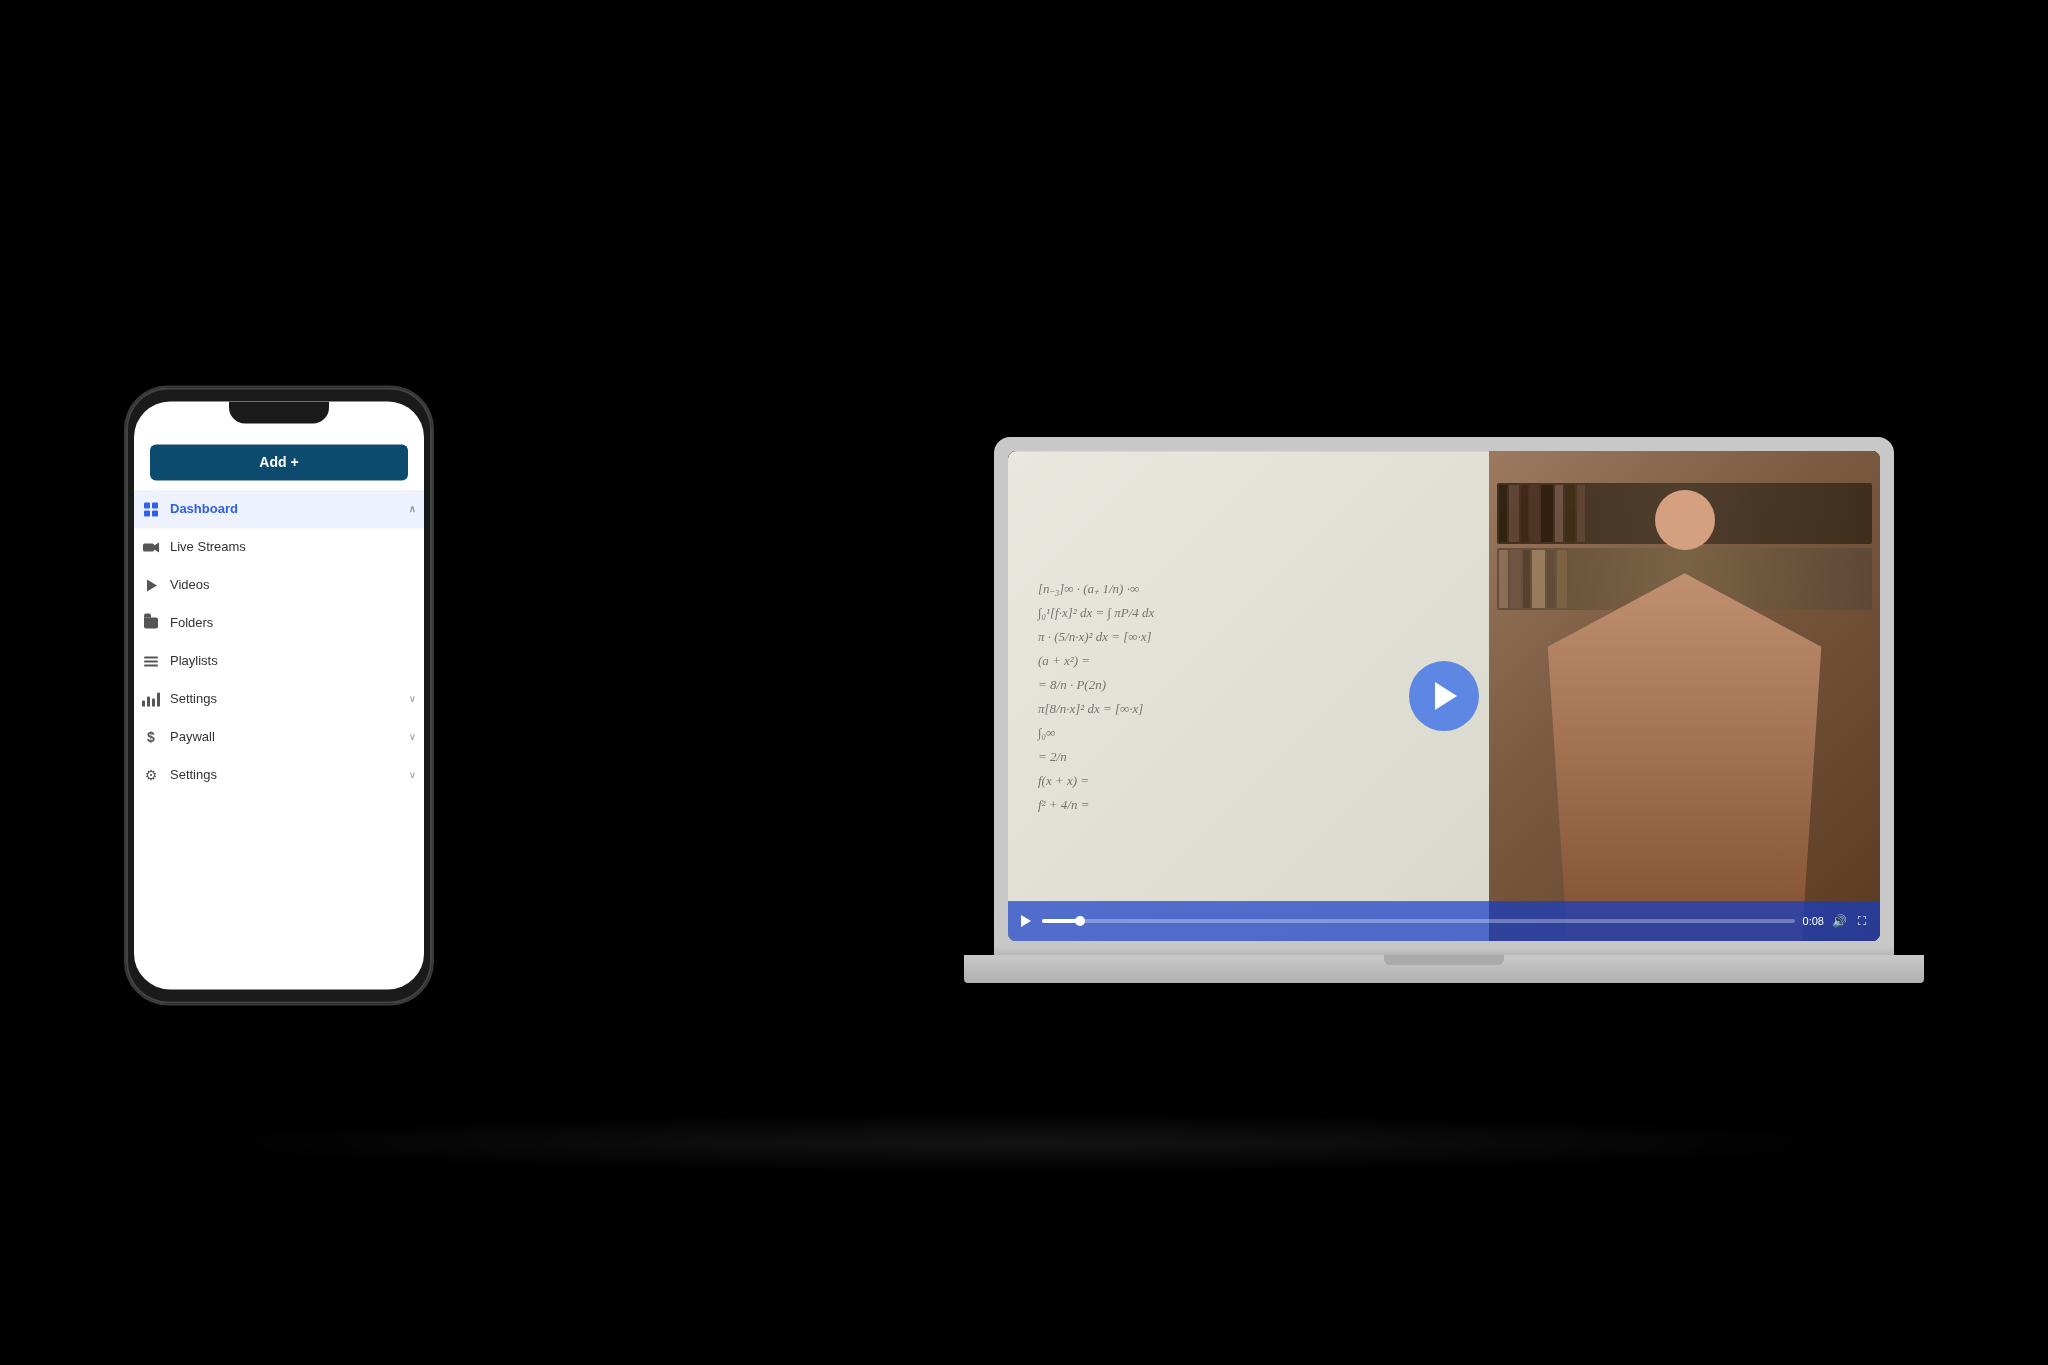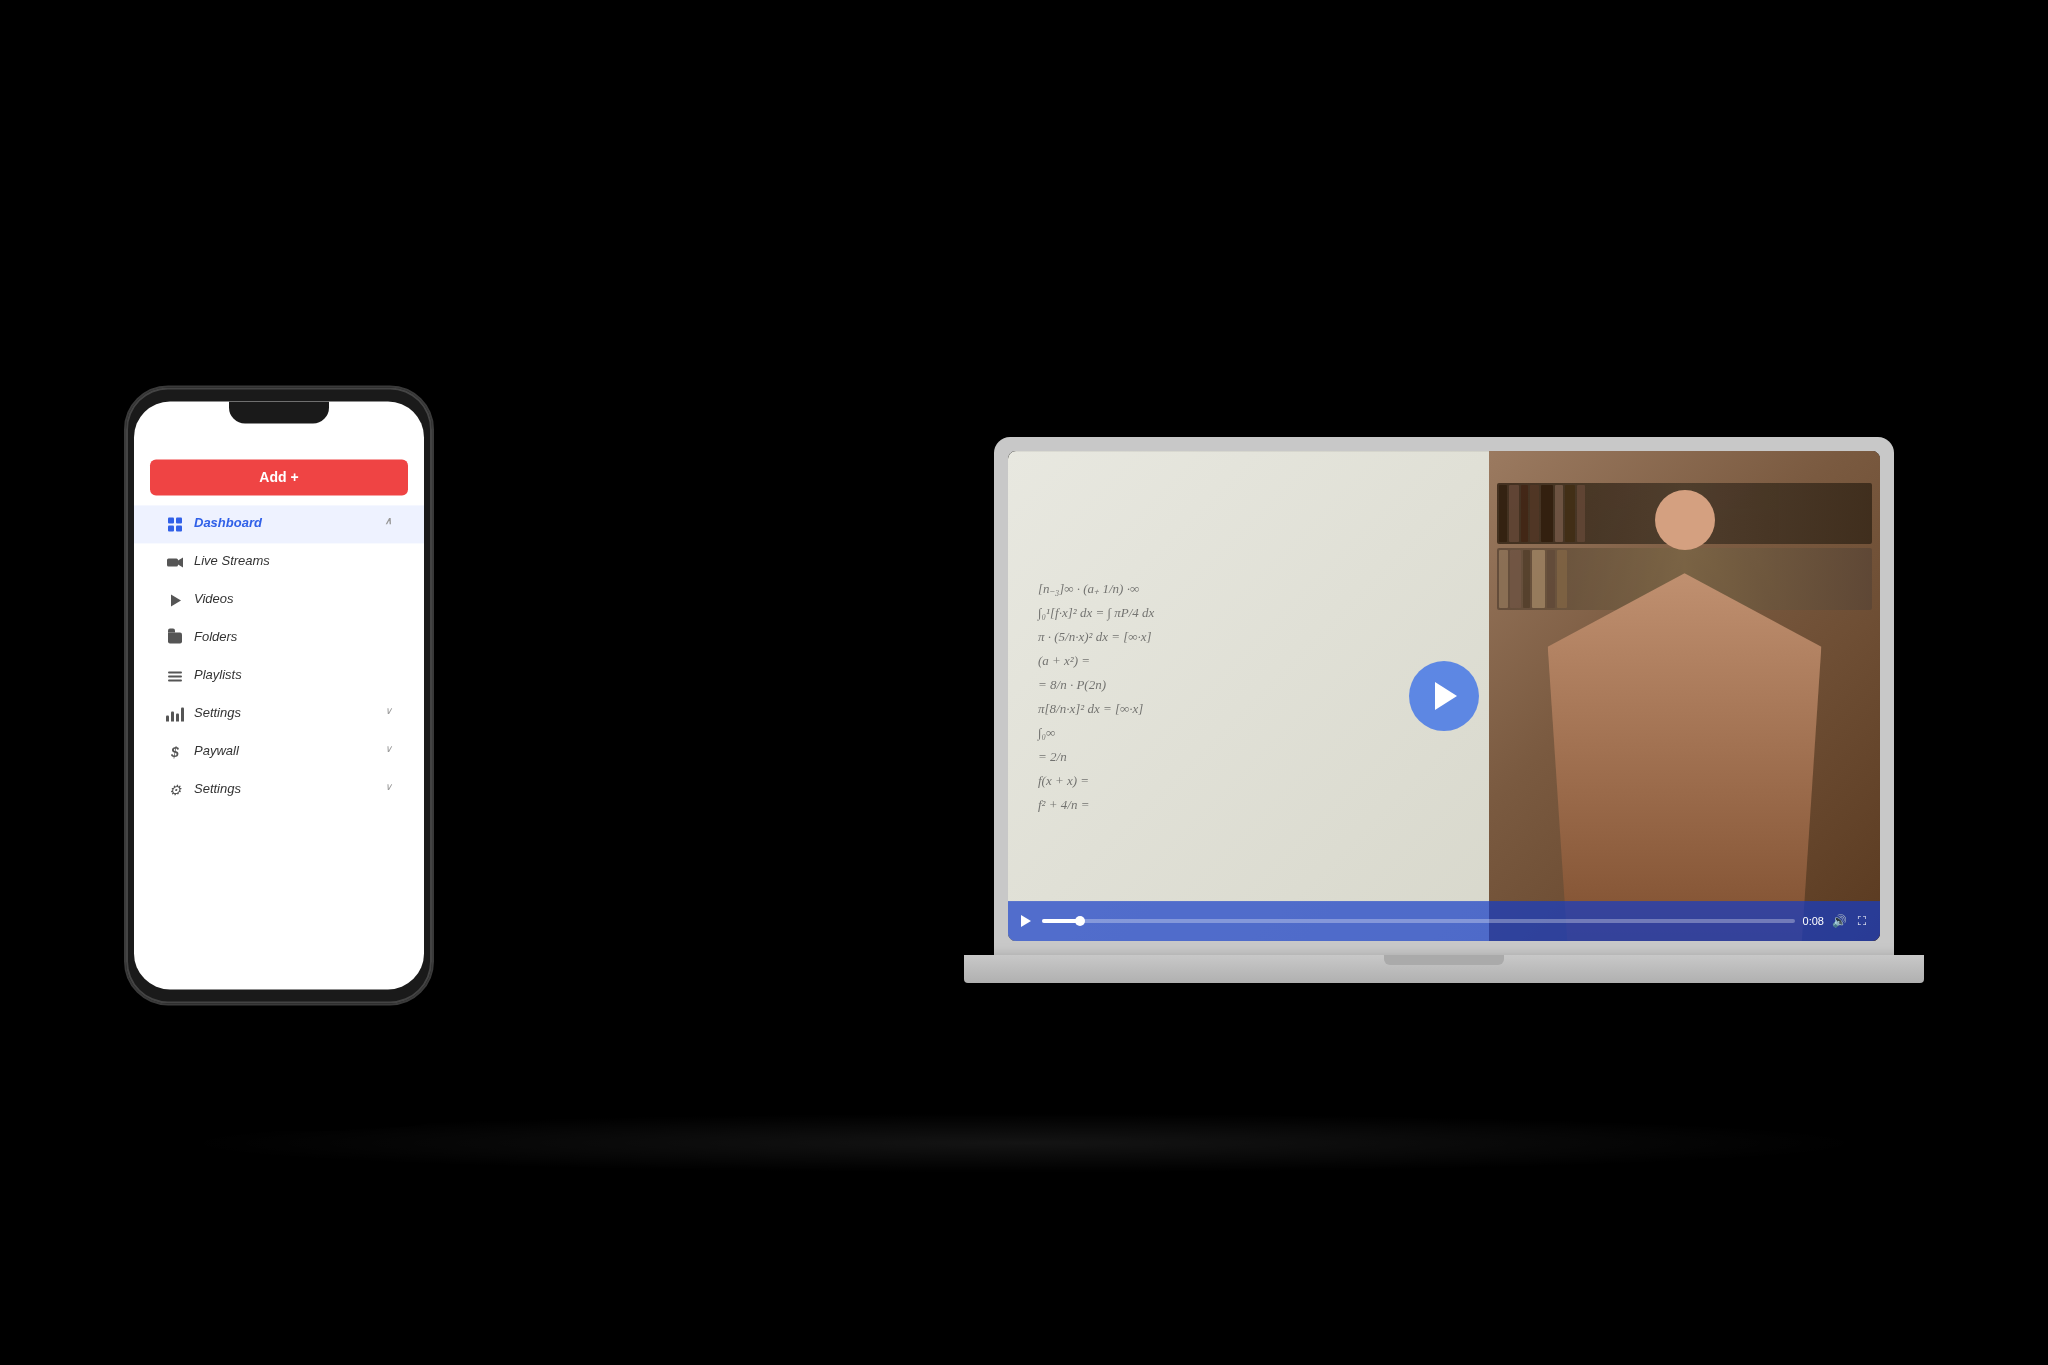--- a/index.html
+++ b/index.html
@@ -74,8 +74,8 @@
     }
 
     .add-btn {
-      margin: 30px 16px 10px;
-      background: #ef4444;
+      margin: 15px 16px 10px;
+      background: #0c4a6e;
       color: #fff;
       border: none;
       border-radius: 6px;

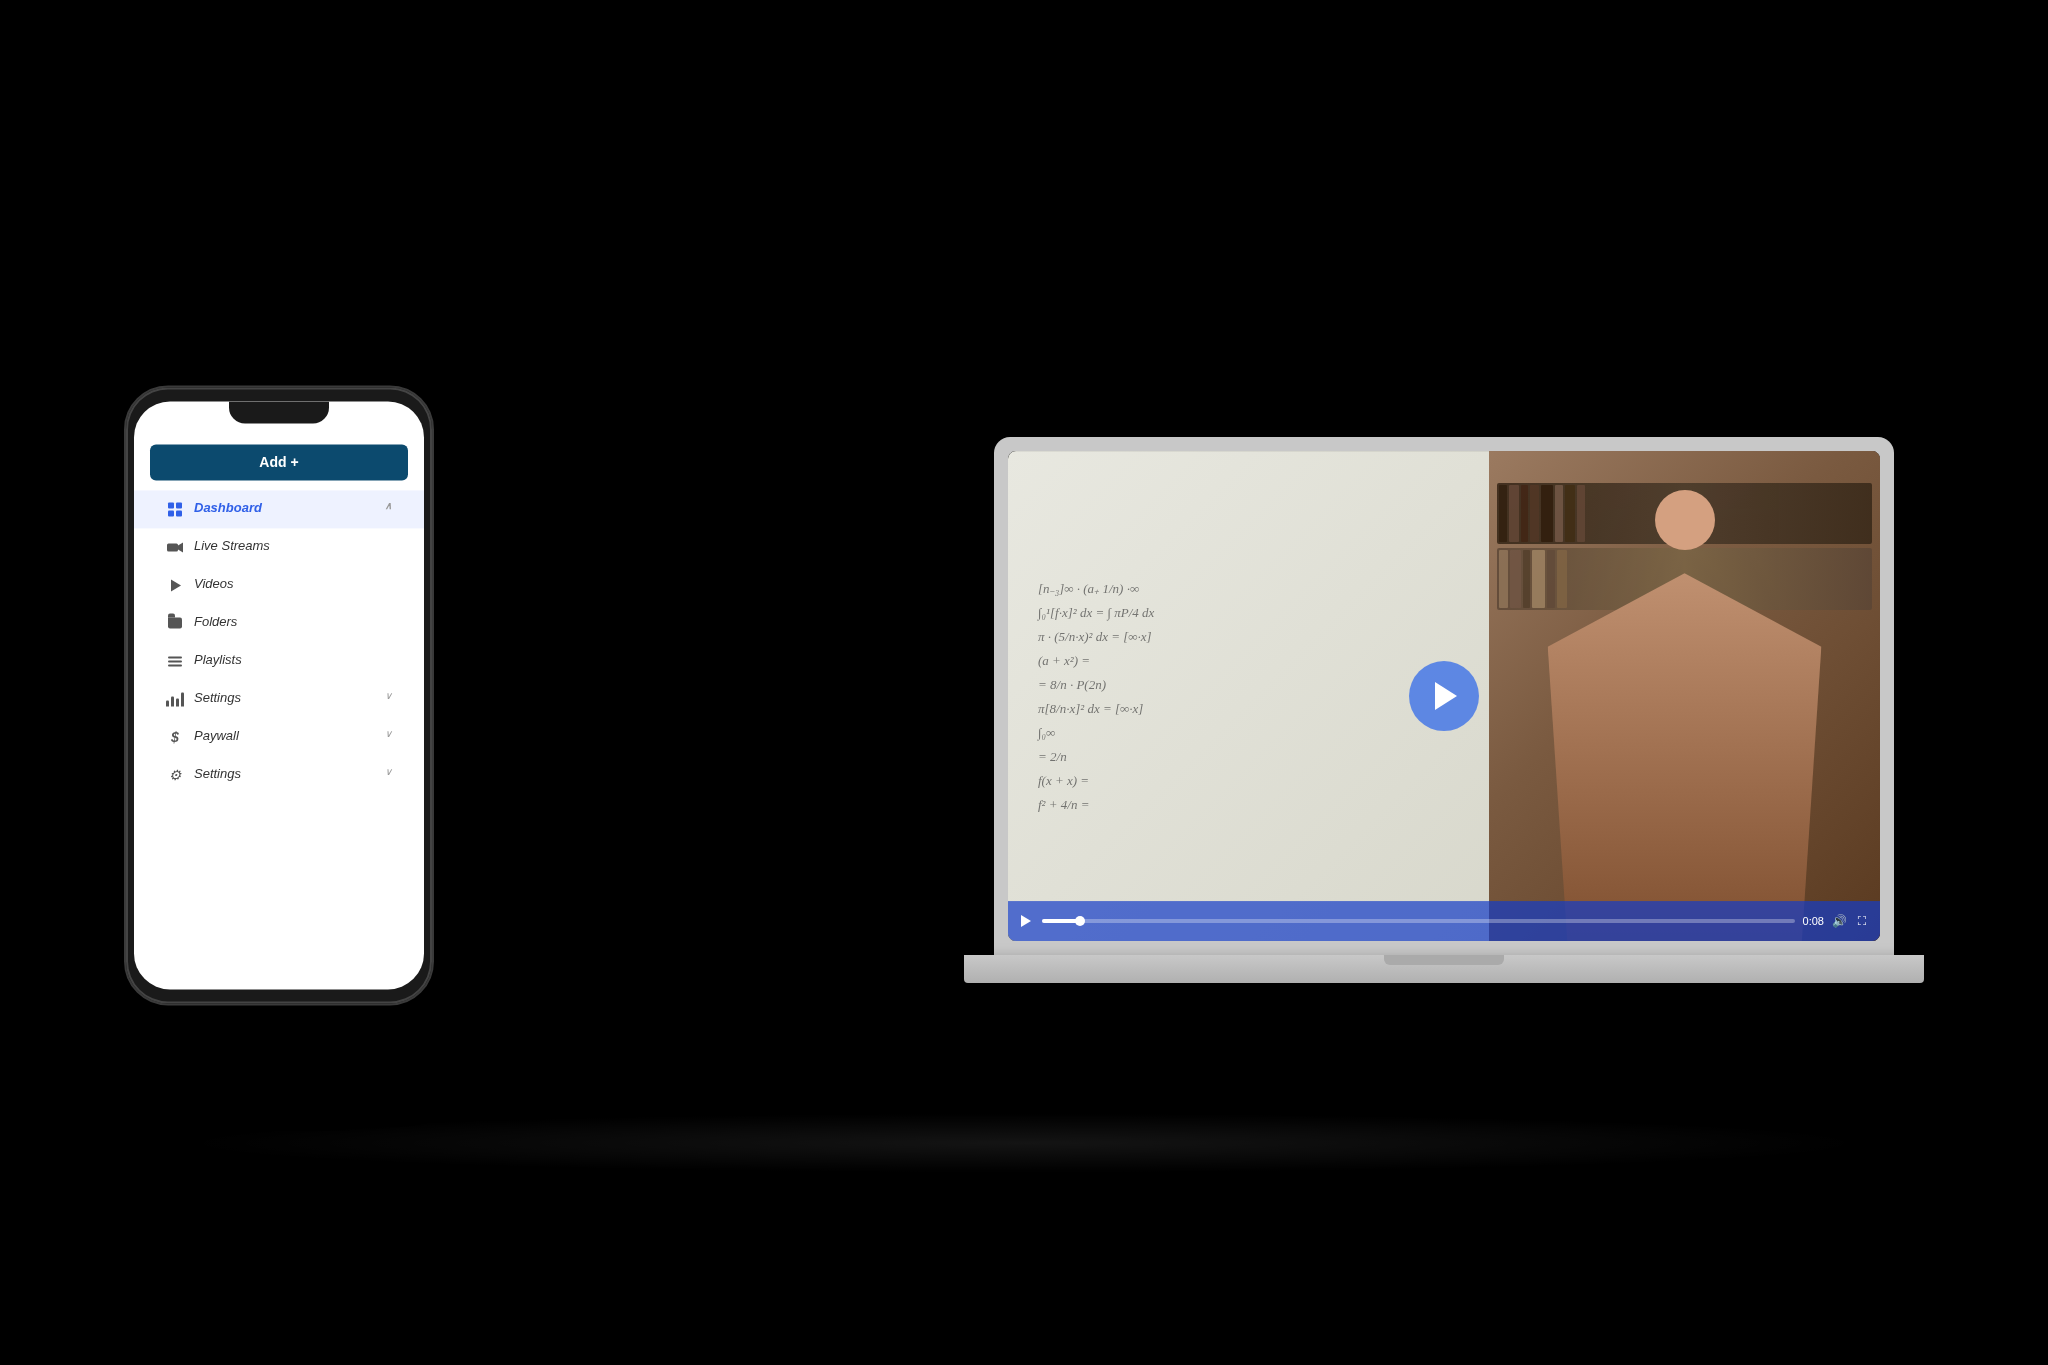--- a/index.html
+++ b/index.html
@@ -93,12 +93,12 @@
 
     .nav-item {
       display: flex;
-      padding: 10px 32px;
+      align-items: center;
+      padding: 10px 8px;
       font-size: 13px;
       color: #333;
       cursor: pointer;
       position: relative;
-      font-style: italic;
     }
 
     .nav-item.active {

